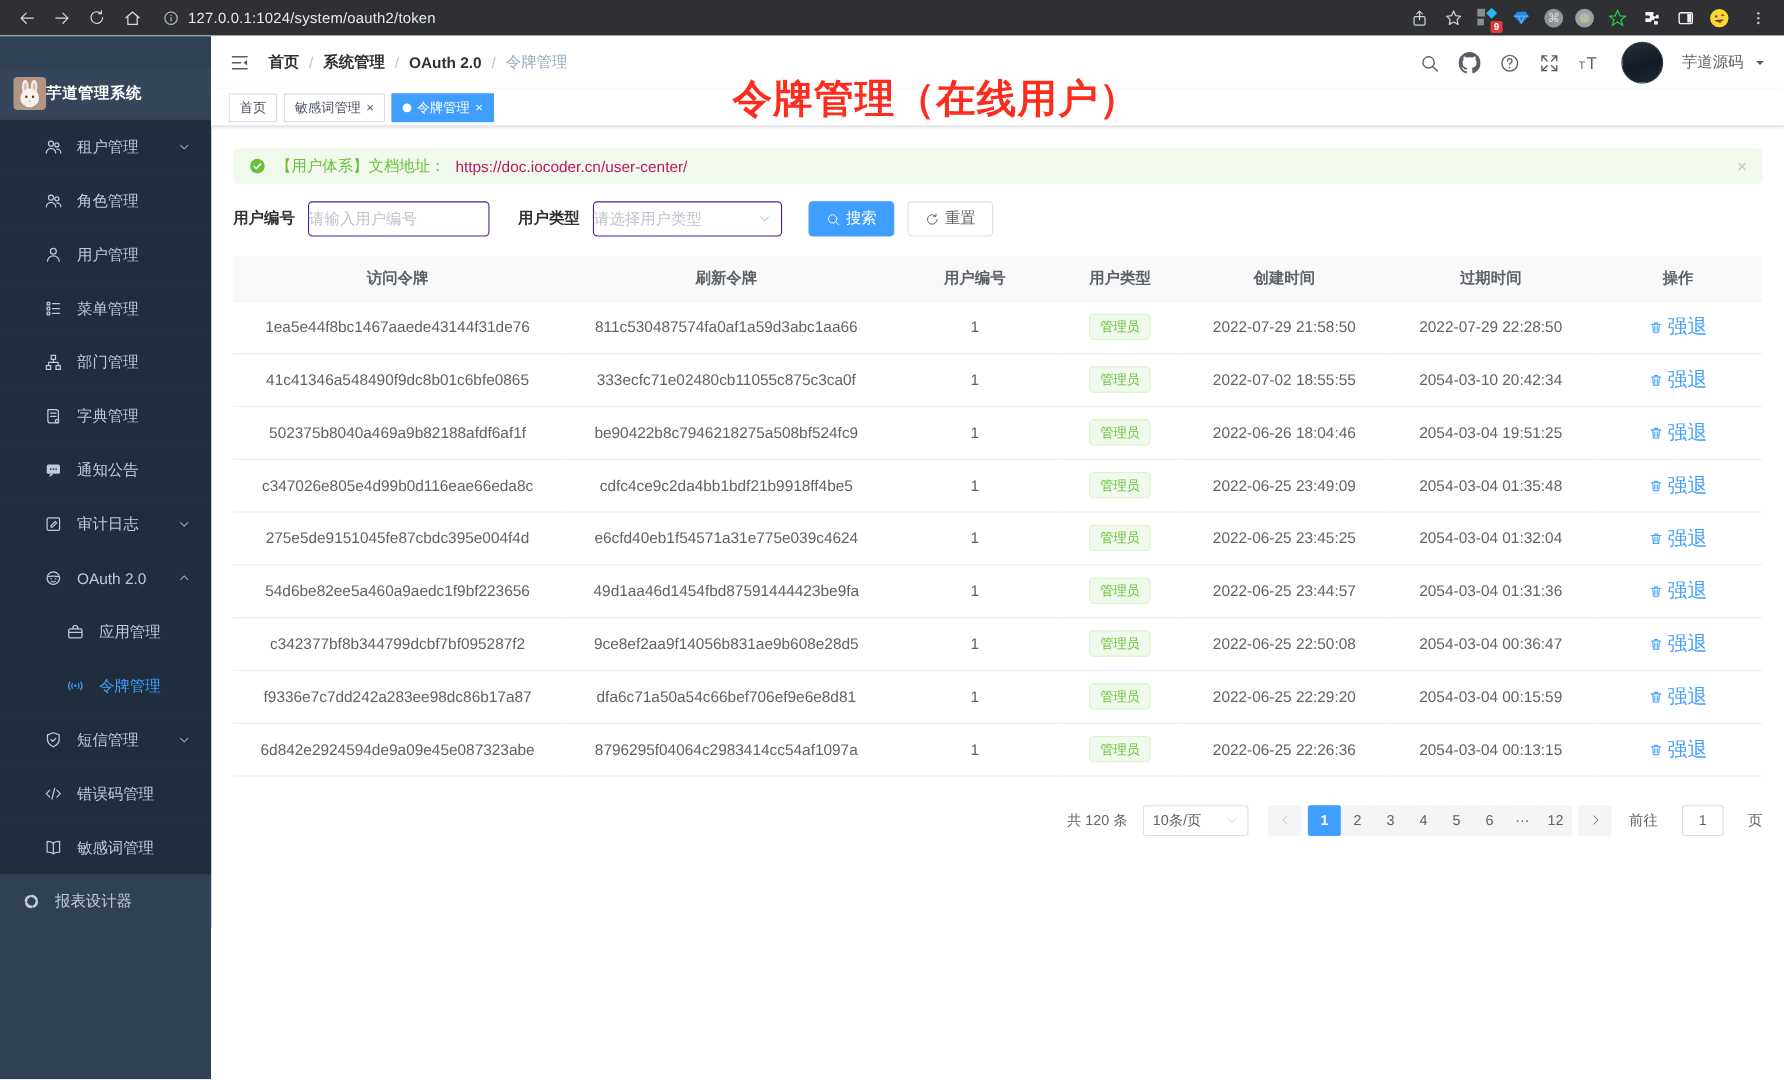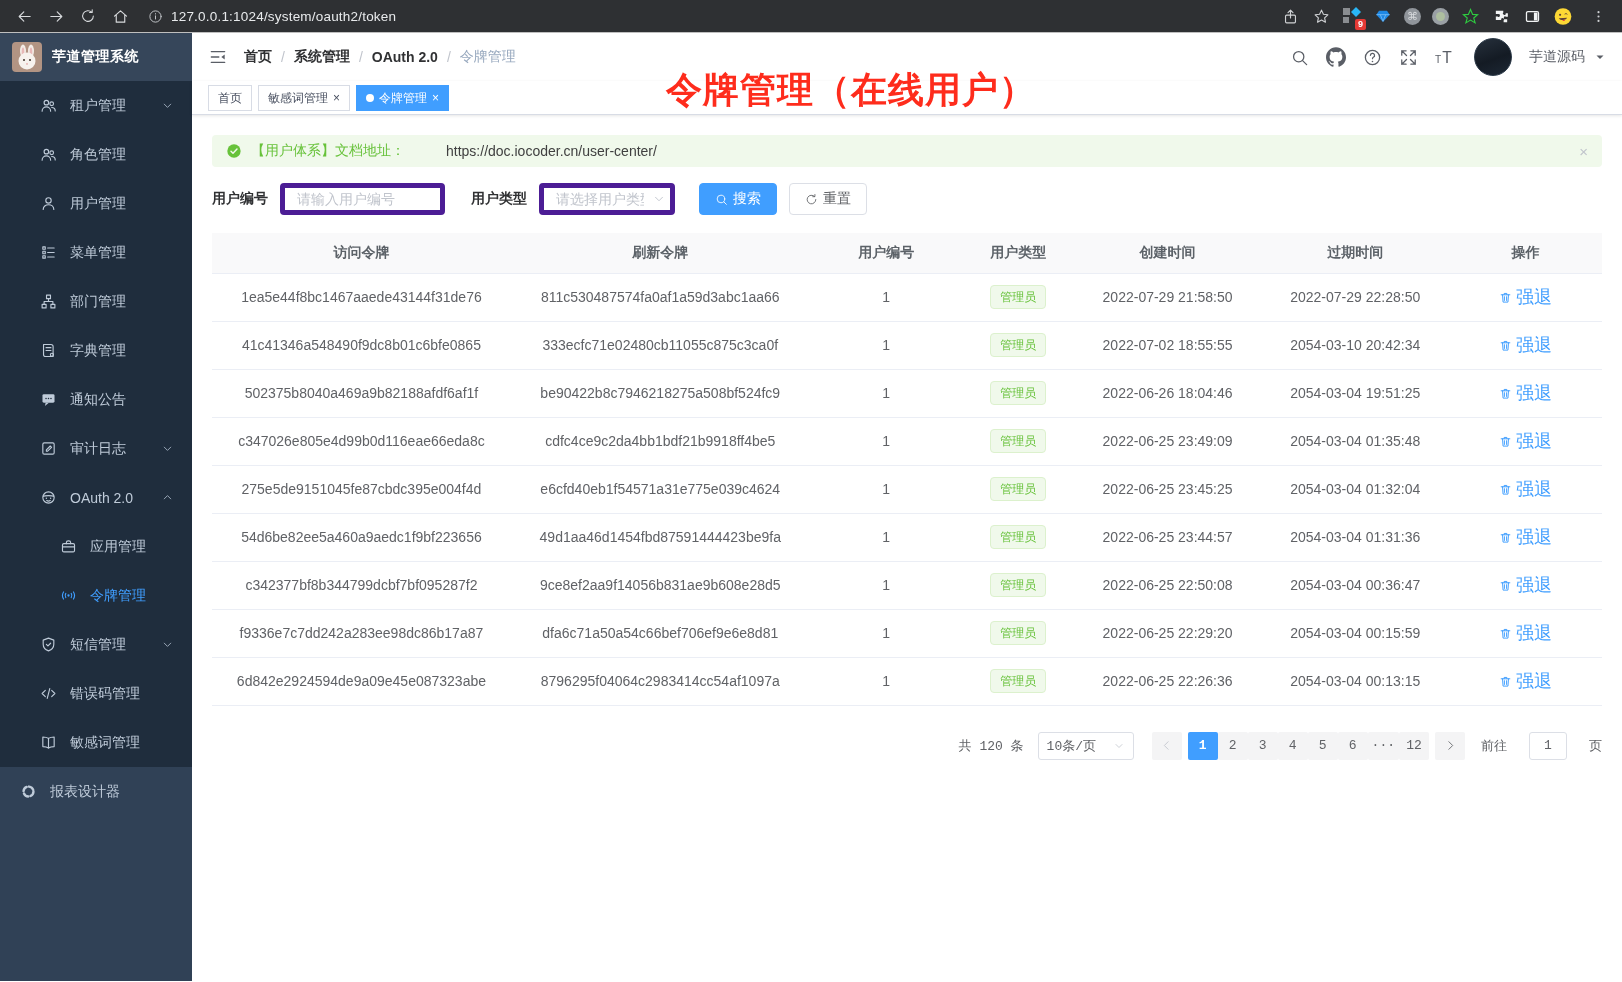--- a/index.html
+++ b/index.html
@@ -29,7 +29,7 @@
 
   
   .sidebar { width:192px; flex-shrink:0; background:#304156; color:#bfcbd9; display:flex; flex-direction:column; }
-  .logo-bar { height:48px; display:flex; align-items:center; gap:10px; padding:0 12px; background:#36465a; flex-shrink:0; }
+  .logo-bar { height:48px; display:flex; align-items:center; padding:0 12px; background:#36465a; flex-shrink:0;margin-top:28px; }
   .logo-img { width:30px; height:30px; border-radius:4px; overflow:hidden; flex-shrink:0; }
   .logo-title { color:#fff; font-size:14px; font-weight:700; letter-spacing:.5px; }
   .menu { flex:1; }

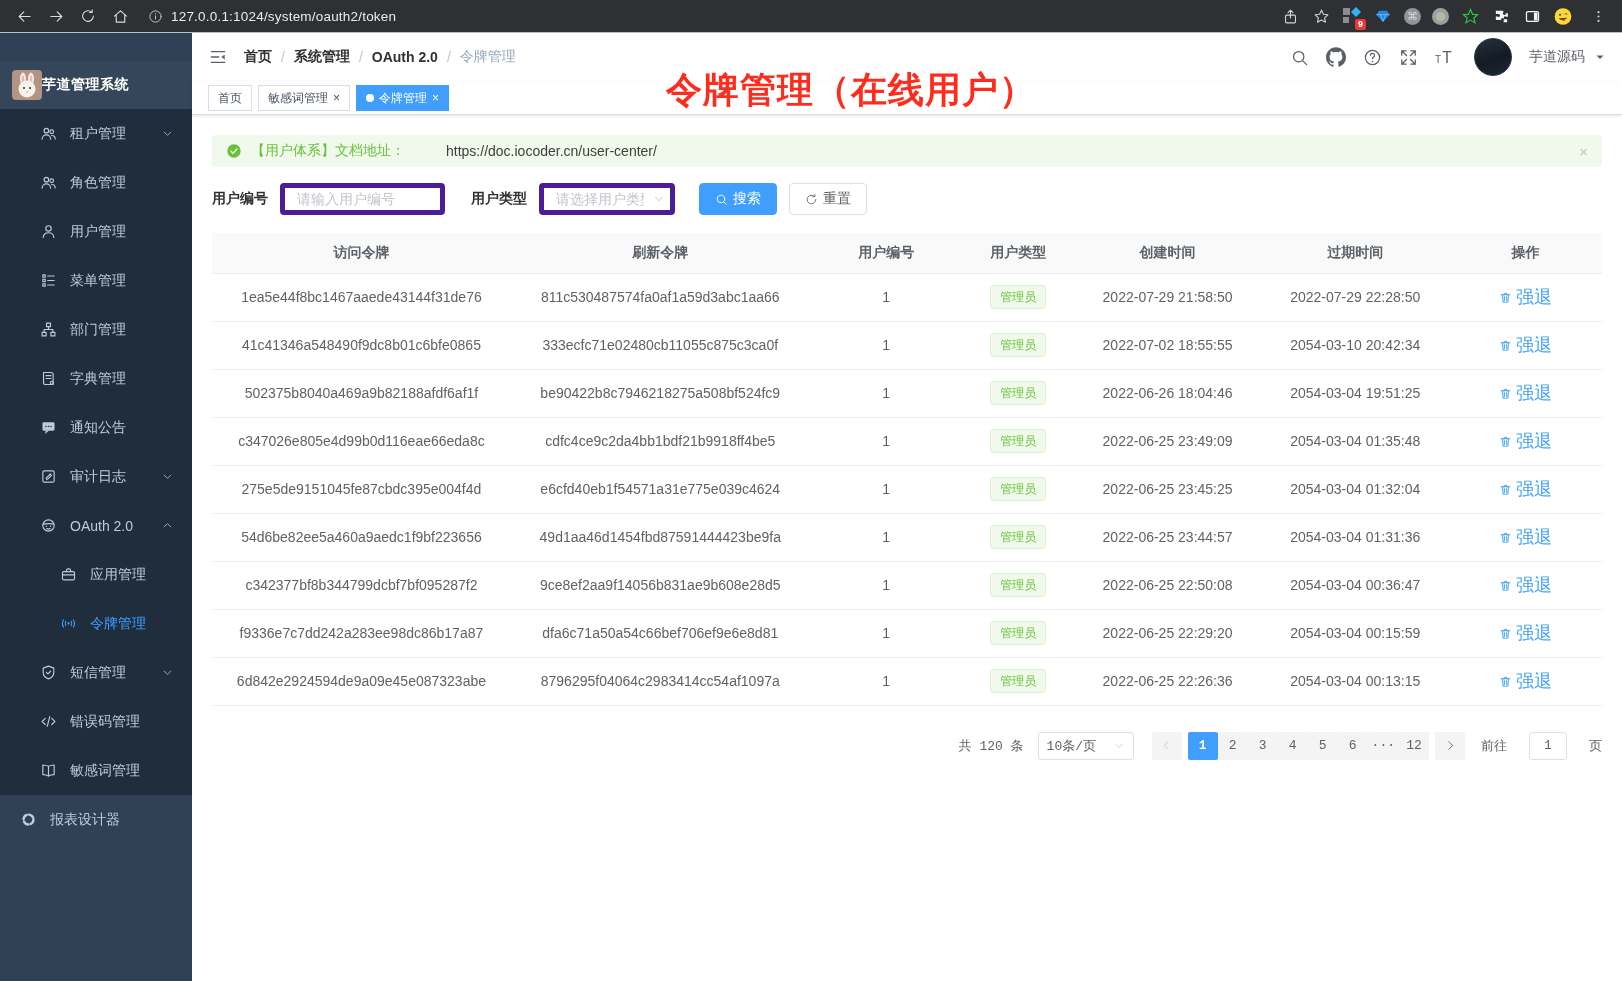--- a/index.html
+++ b/index.html
@@ -69,7 +69,7 @@
 
   .alert { height:32px; background:#f0f9eb; border-radius:4px; display:flex; align-items:center;
     gap:9px; padding:0 14px; color:#67c23a; font-size:14px; margin-bottom:10px; }
-  .alert a { color:#404040; text-decoration:none;margin-left:32px; }
+  .alert a { color:#be185d; text-decoration:none; }
   .alert-close { margin-left:auto; color:#c0c4cc; font-size:15px; cursor:pointer; }
 
   .filters { display:flex; align-items:center; margin:16px 0 18px; font-size:14px; }

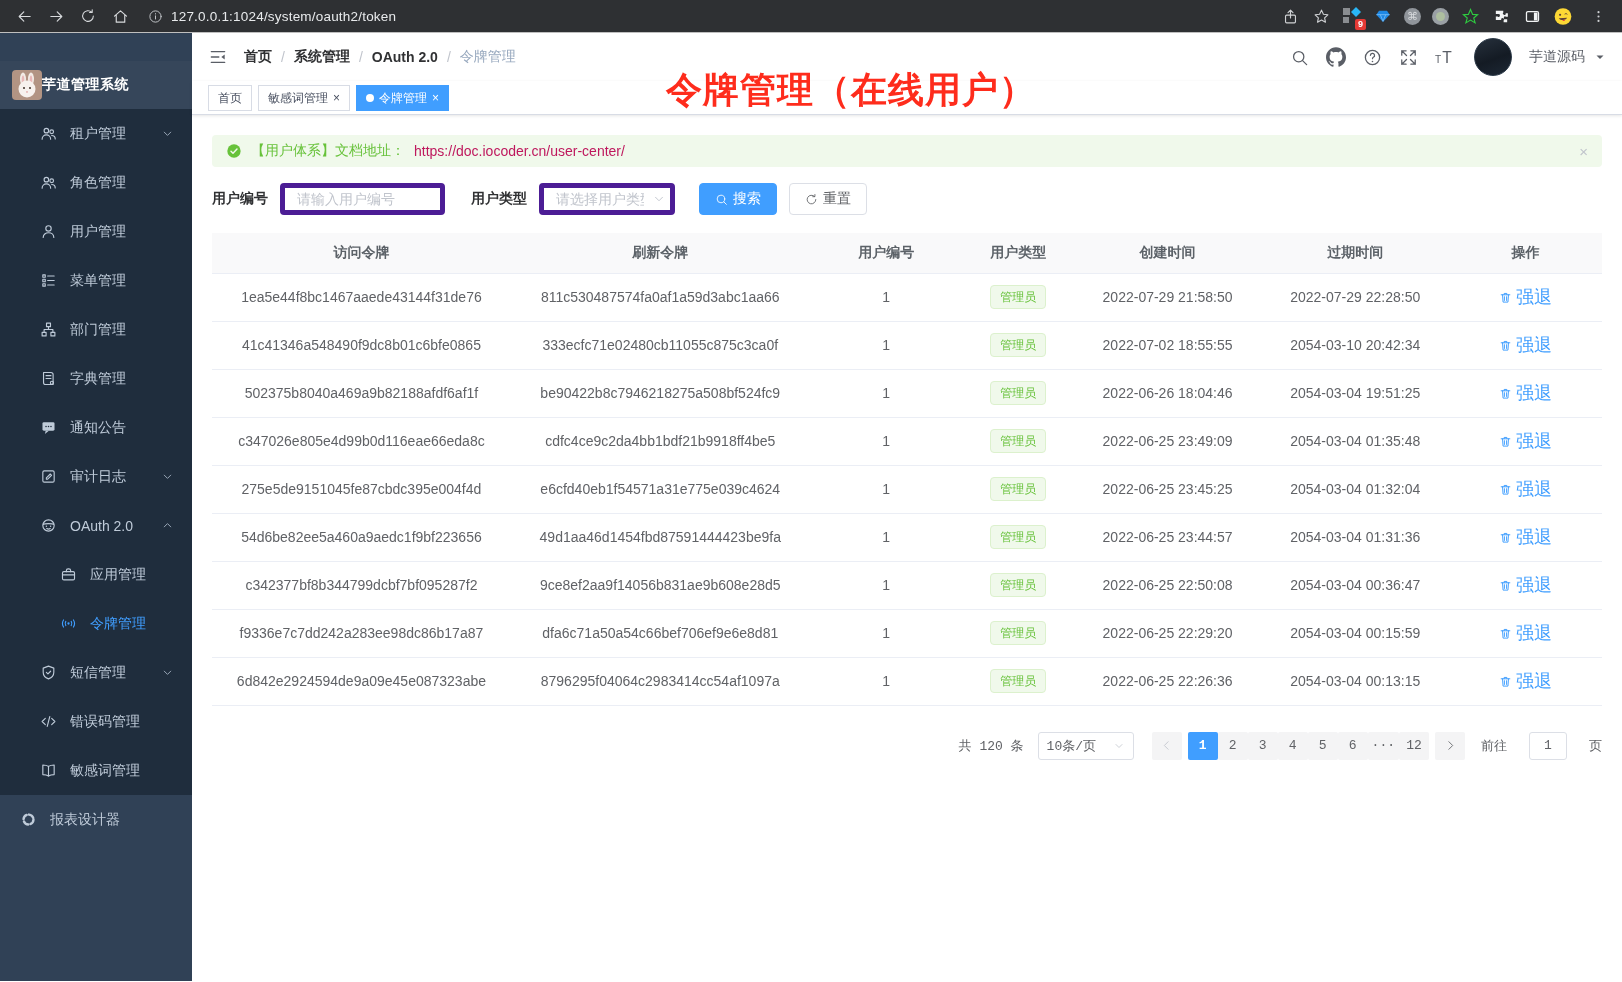--- a/index.html
+++ b/index.html
@@ -74,7 +74,7 @@
 
   .filters { display:flex; align-items:center; margin:16px 0 18px; font-size:14px; }
   .flabel { font-weight:700; color:#303133; margin-right:12px; }
-  .finput { width:165px; height:32px; border:5px solid #4c1d95; border-radius:4px; padding:0 12px;
+  .finput { width:165px; height:32px; border:1px solid #4c1d95; border-radius:4px; padding:0 0;
     font-size:14px; color:#606266; outline:none; font-family:inherit; }
   .finput::placeholder { color:#c0c4cc; }
   .fsel-wrap { position:relative; width:136px; margin-right:12px; }

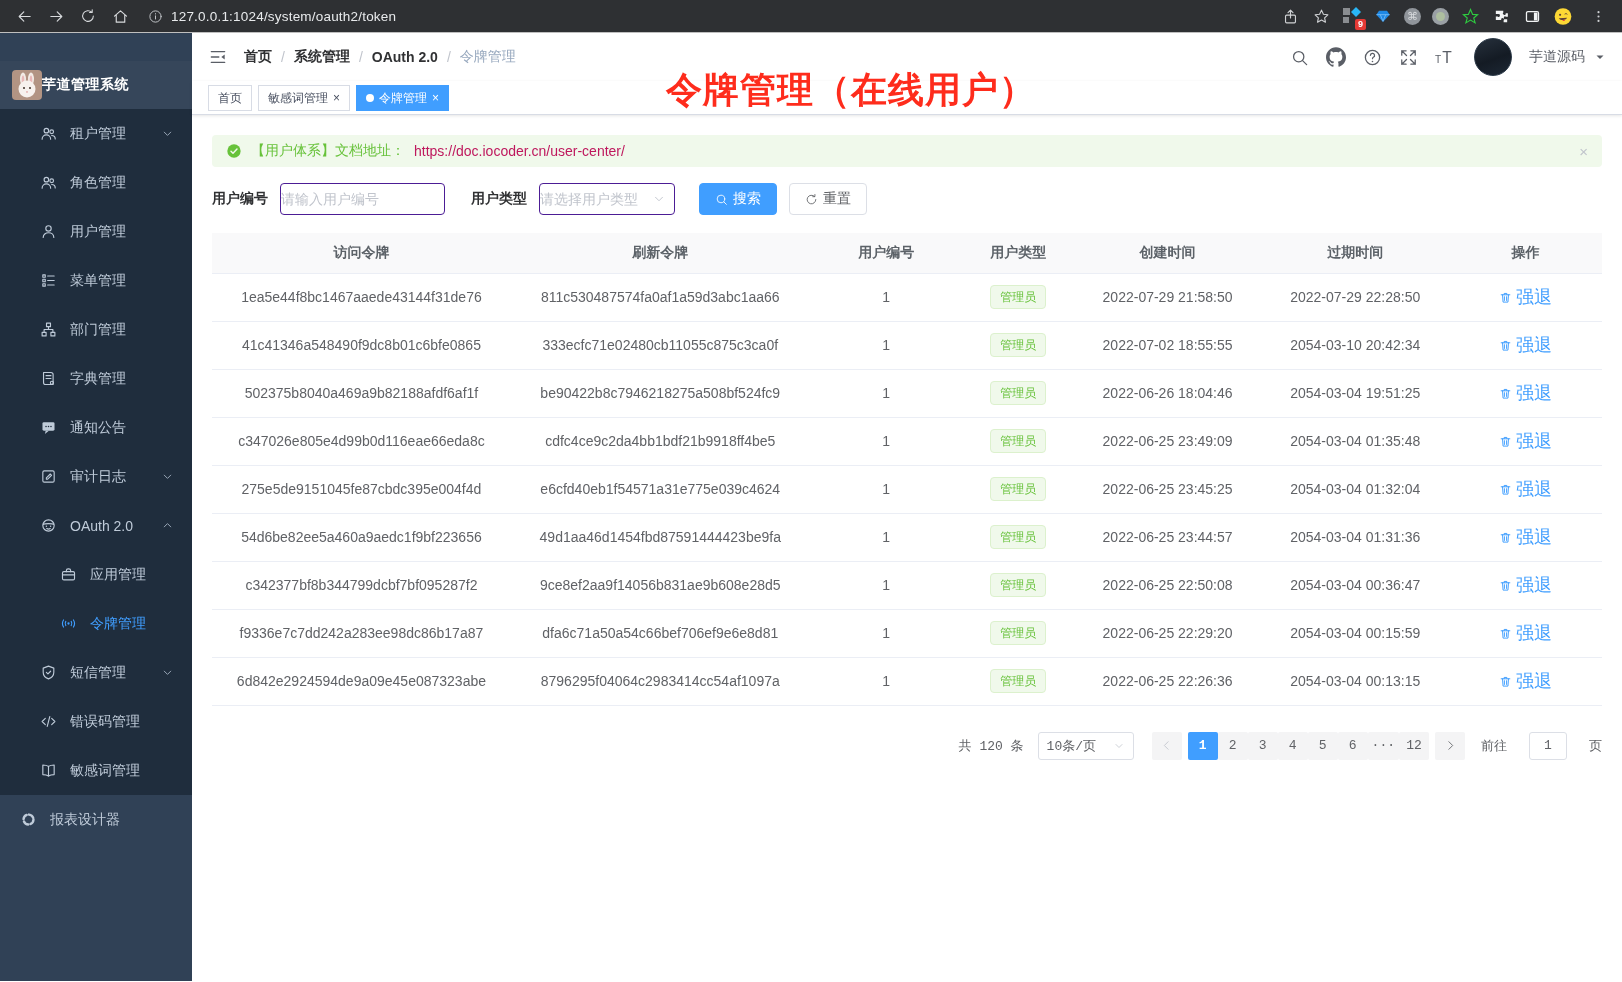--- a/index.html
+++ b/index.html
@@ -77,7 +77,7 @@
   .finput { width:165px; height:32px; border:1px solid #4c1d95; border-radius:4px; padding:0 0;
     font-size:14px; color:#606266; outline:none; font-family:inherit; }
   .finput::placeholder { color:#c0c4cc; }
-  .fsel-wrap { position:relative; width:136px; margin-right:12px; }
+  .fsel-wrap { position:relative; width:172px; margin-right:12px; }
   .fsel-wrap .finput { width:100%; padding-right:26px; }
   .fsel-chev { position:absolute; right:9px; top:9px; color:#c0c4cc; pointer-events:none; }
   .gap { width:26px; }

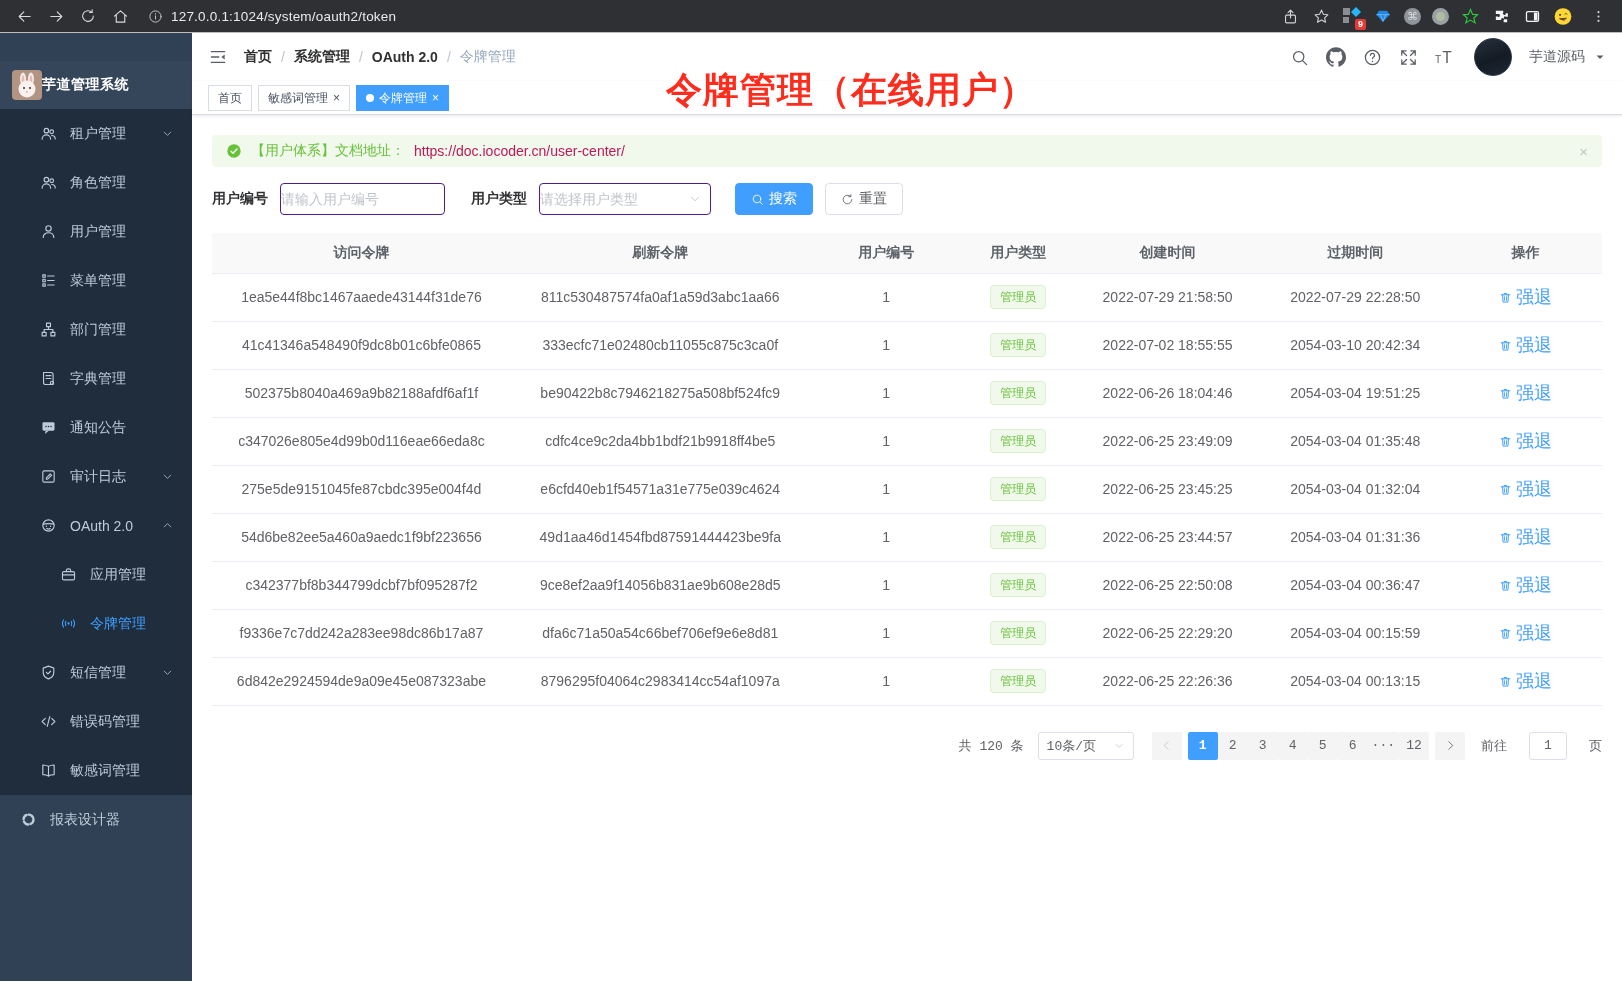--- a/index.html
+++ b/index.html
@@ -95,7 +95,7 @@
   .action-link { color:#409eff; display:inline-flex; align-items:center; gap:4px; cursor:pointer; font-size:18px; }
 
   .pagination { display:flex; align-items:center; justify-content:flex-end; gap:6px; margin-top:26px;
-    font-size:13px; color:#606266;font-family:Liberation Mono, monospace; }
+    font-size:13px; color:#606266; }
   .pg-total { margin-right:8px; }
   .pg-sizer { width:96px; height:28px; border:1px solid #dcdfe6; border-radius:3px; background:#fff;
     display:flex; align-items:center; justify-content:space-between; padding:0 8px; color:#606266; cursor:pointer; margin-right:12px; }

